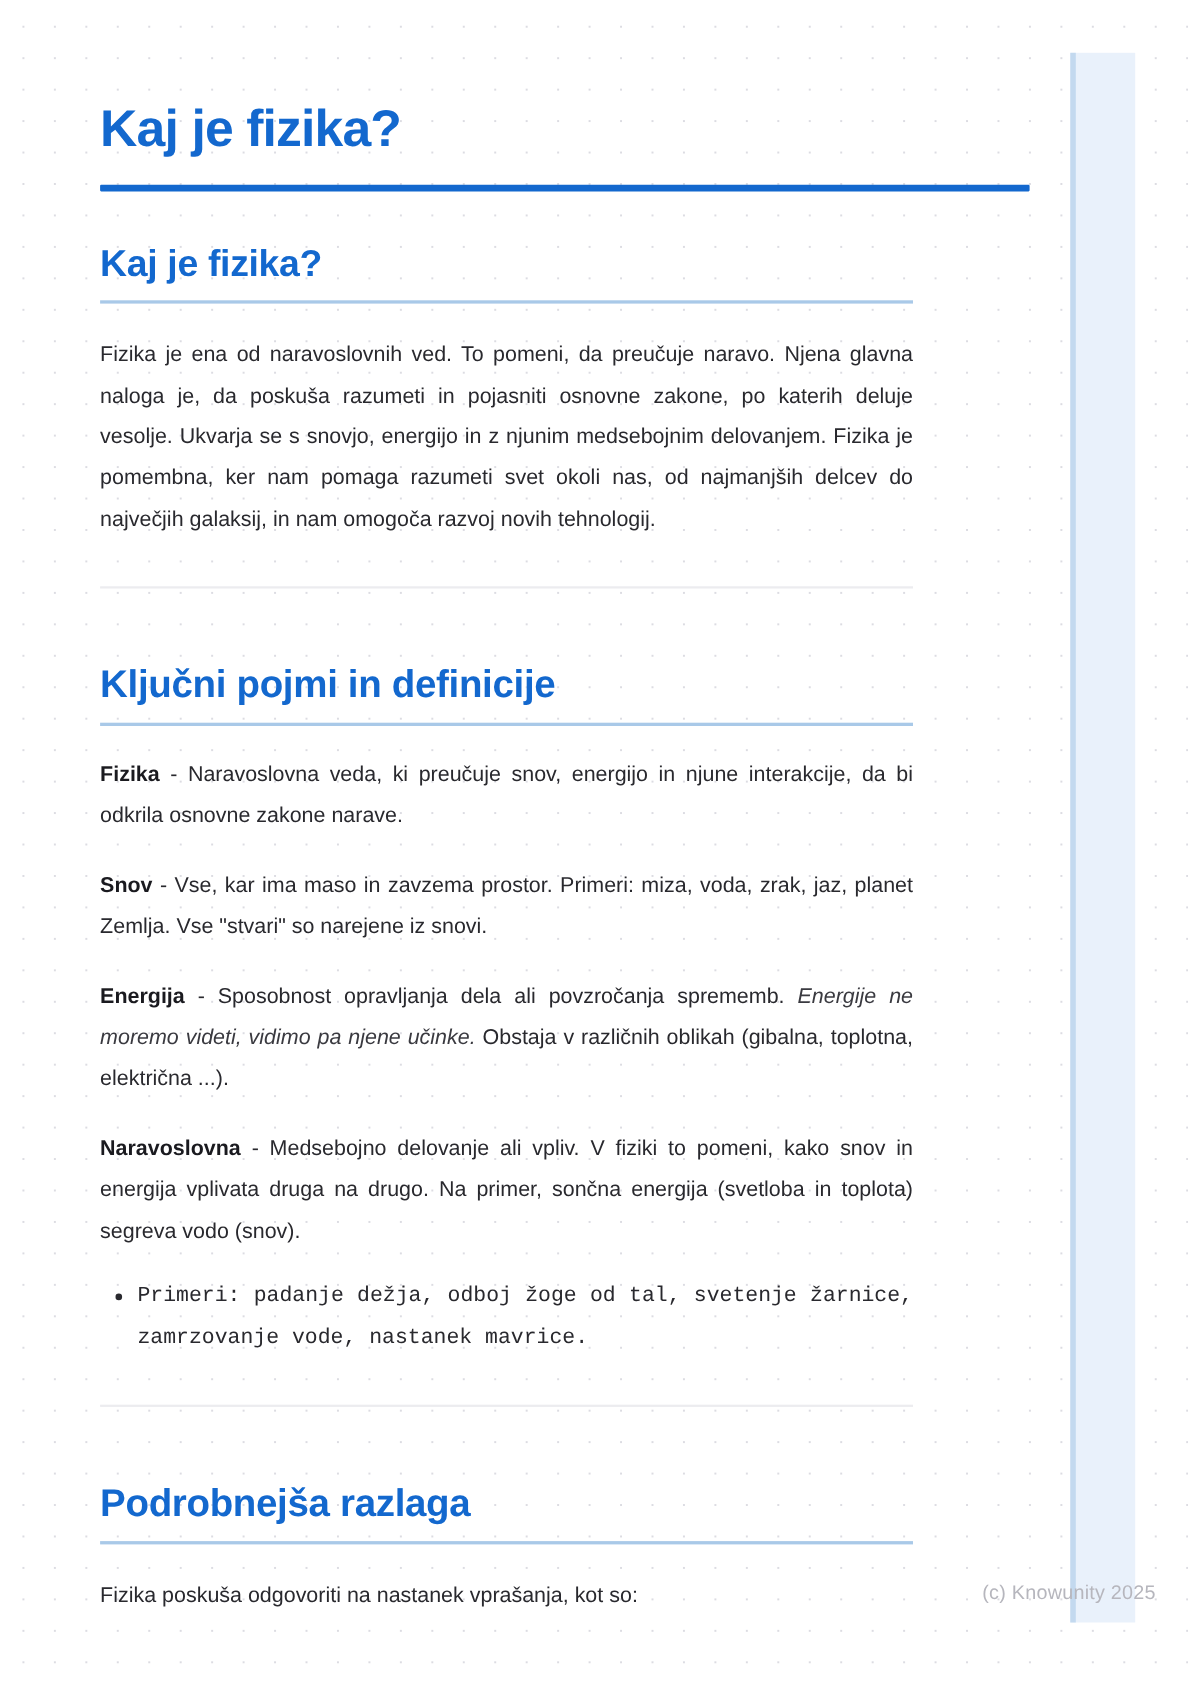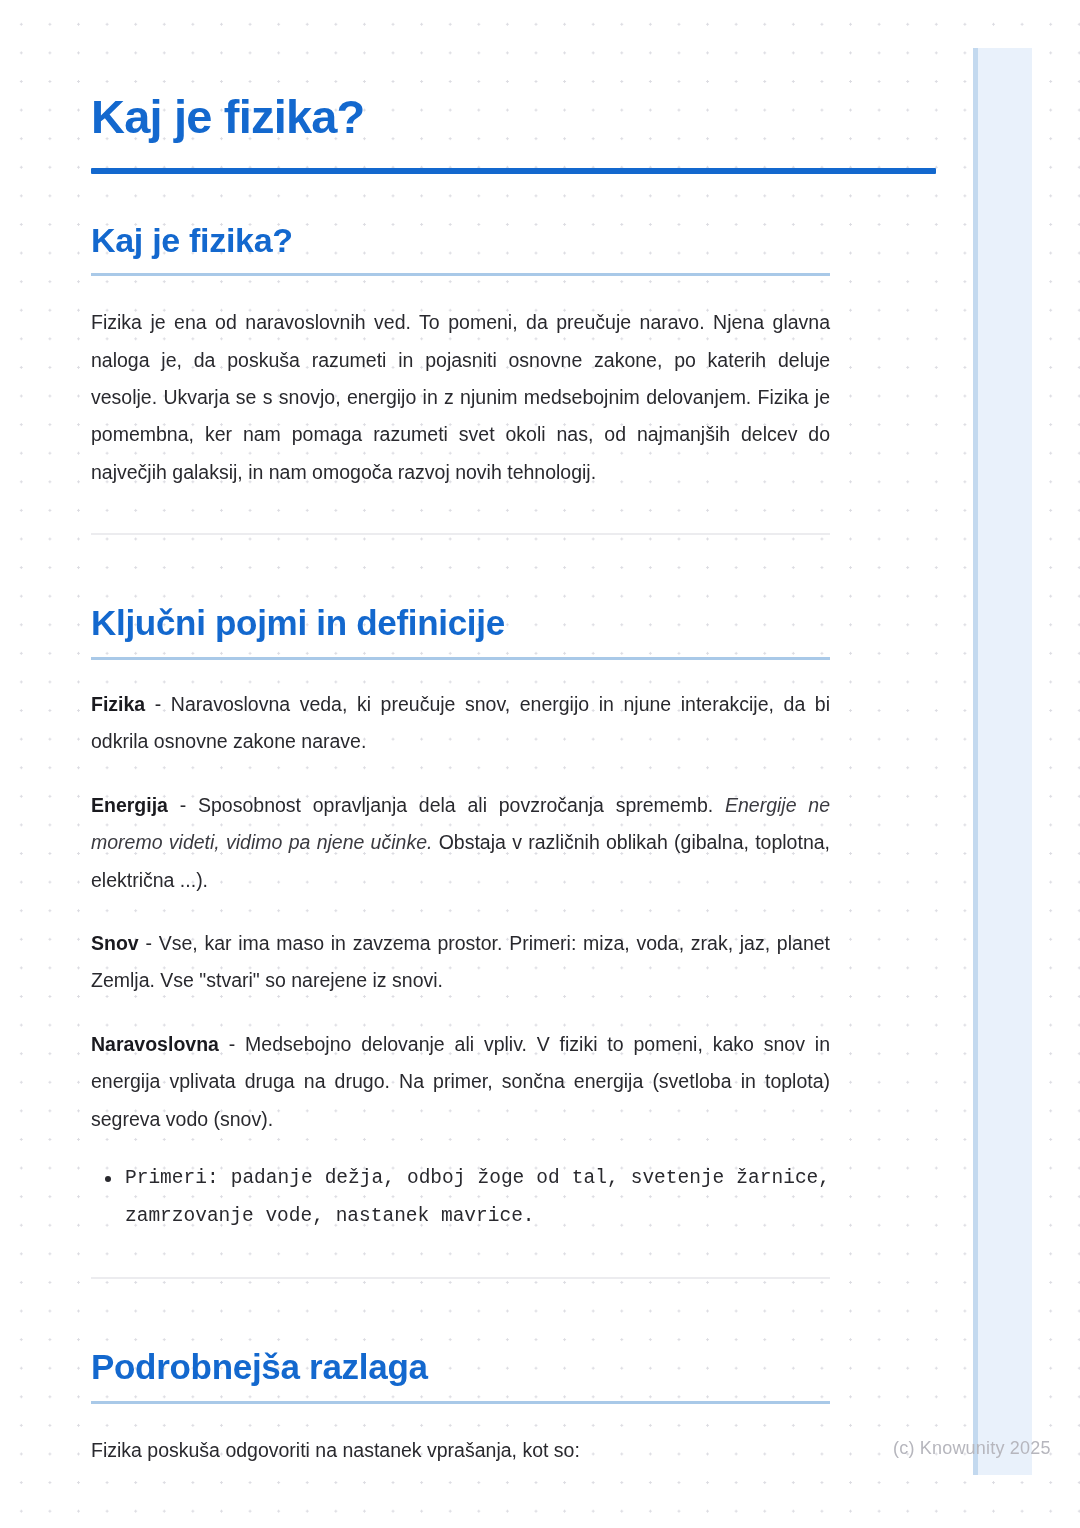--- a/index.html
+++ b/index.html
@@ -181,11 +181,11 @@
     </p>
 
     <p class="def">
+      <span class="term">Snov</span><span> - </span><span>Vse, kar ima maso in zavzema prostor. Primeri: miza, voda, zrak, jaz, planet Zemlja. Vse "stvari" so narejene iz snovi.</span>
+    </p>
+
+    <p class="def">
       <span class="term">Energija</span><span> - </span><span>Sposobnost opravljanja dela ali povzročanja sprememb. </span><em>Energije ne moremo videti, vidimo pa njene učinke.</em><span> Obstaja v različnih oblikah (gibalna, toplotna, električna ...).</span>
-    </p>
-
-    <p class="def">
-      <span class="term">Snov</span><span> - </span><span>Vse, kar ima maso in zavzema prostor. Primeri: miza, voda, zrak, jaz, planet Zemlja. Vse "stvari" so narejene iz snovi.</span>
     </p>
 
     <p class="def">

